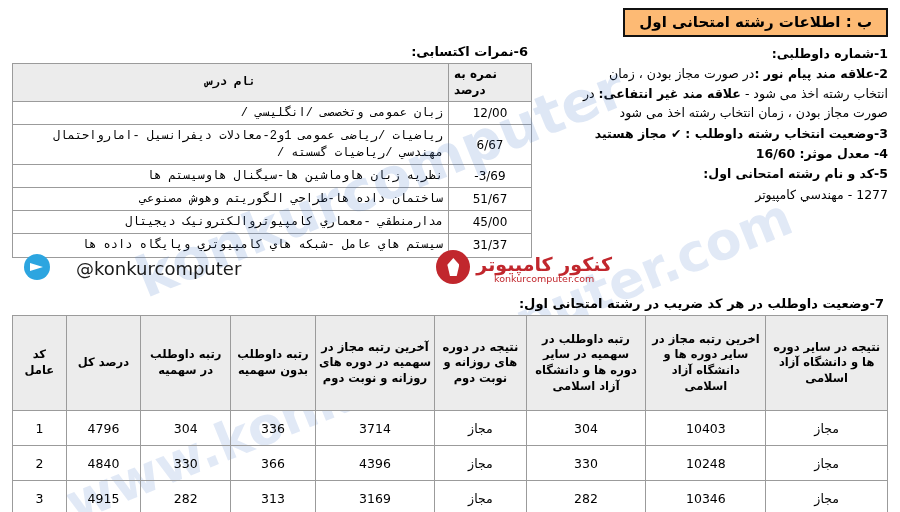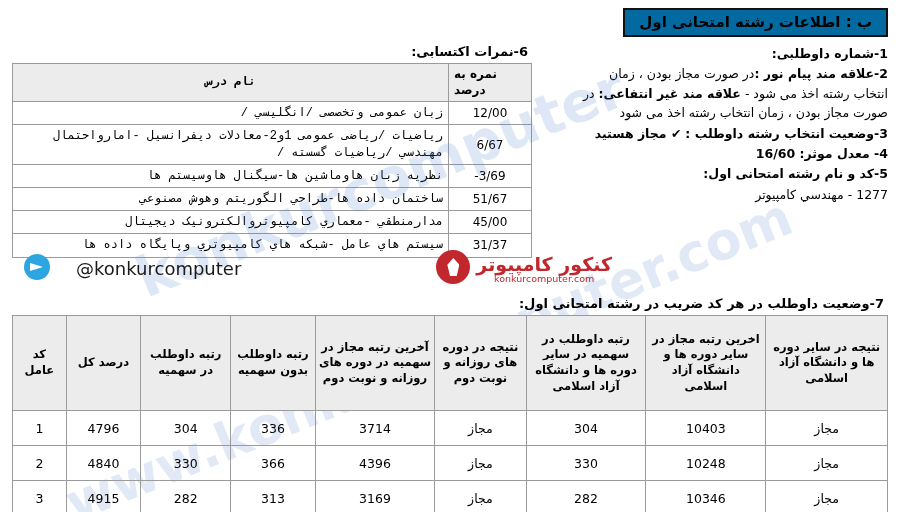--- a/index.html
+++ b/index.html
@@ -20,7 +20,7 @@
   .header-box{
     position:absolute;right:12px;top:0;
     border:2px solid #111;
-    background:#0369a1;
+    background:#fdba74;
     padding:3px 14px 4px 14px;
     font-size:15px;font-weight:bold;
     line-height:1.2;

